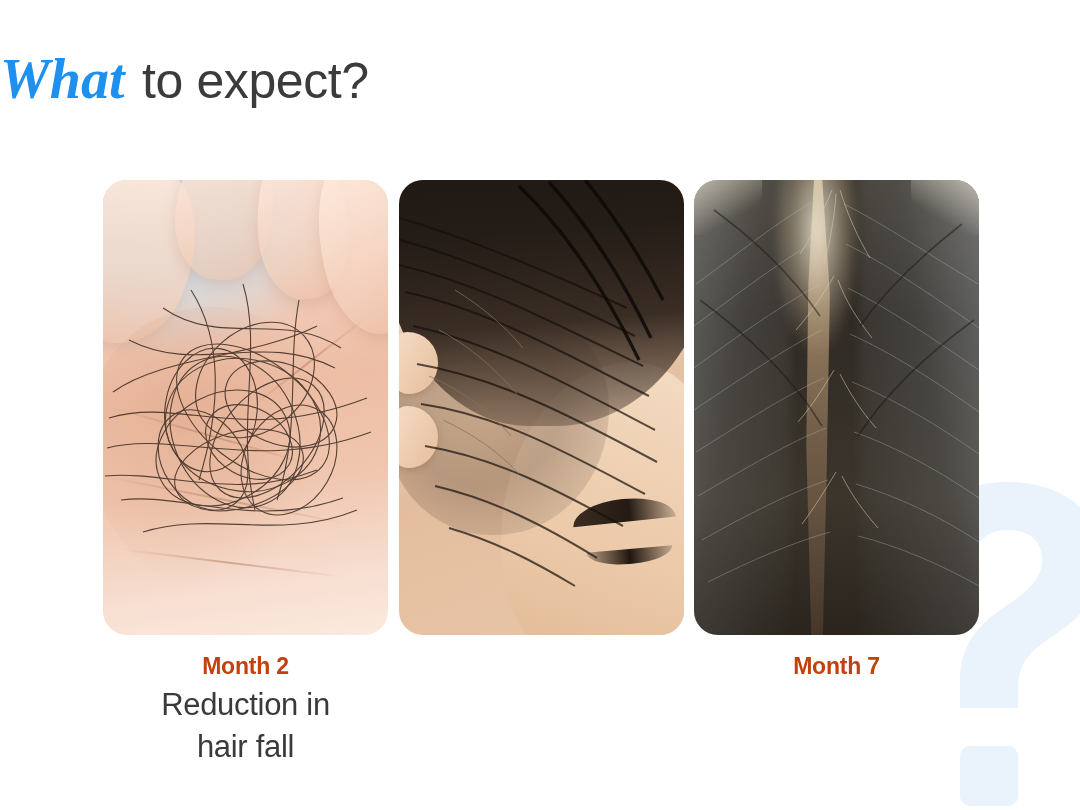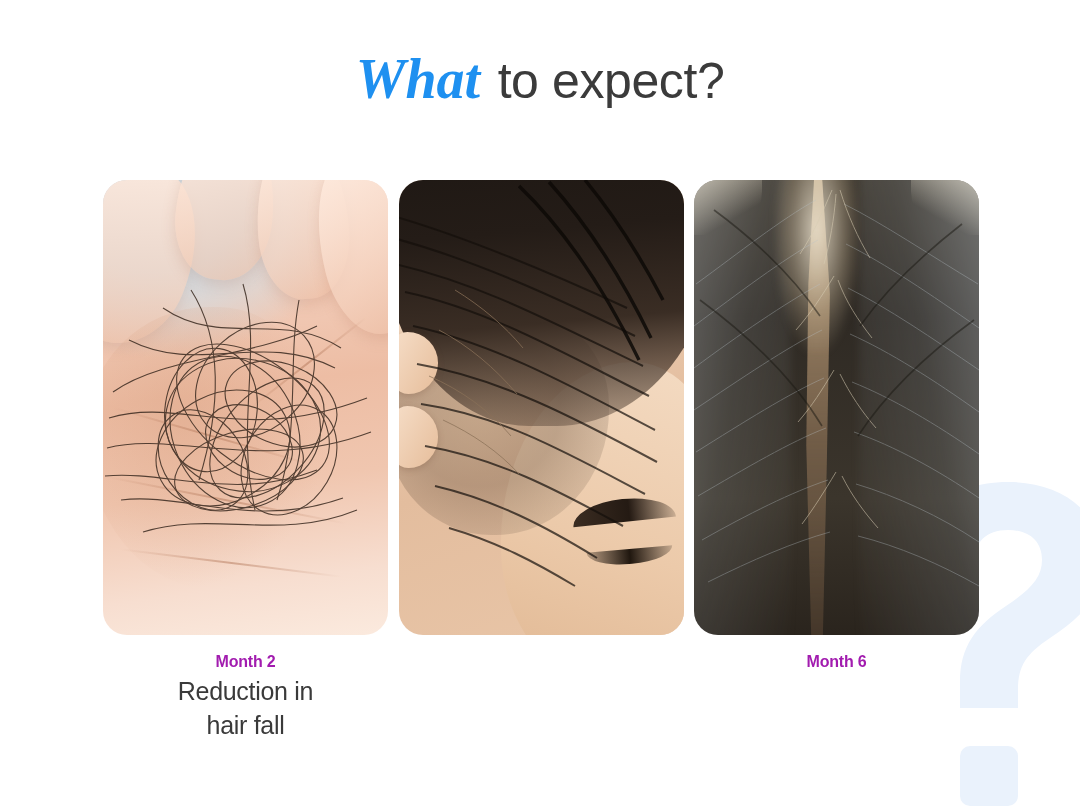--- a/index.html
+++ b/index.html
@@ -35,7 +35,7 @@
   .title-wrap {
     position:absolute;
     top:48px; left:0; width:1080px;
-    text-align:center;
+    text-align:left;
     z-index:3;
   }
   .title {

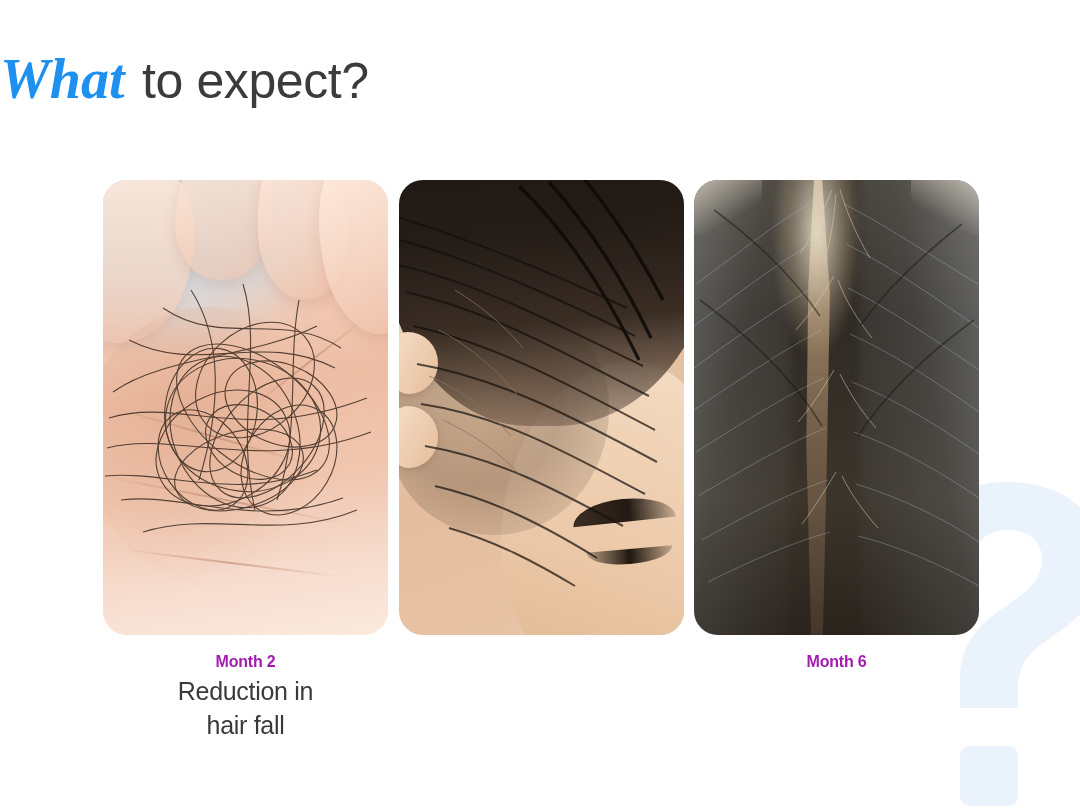--- a/index.html
+++ b/index.html
@@ -214,9 +214,9 @@
   .caption.wide { width:320px; margin-left:-18px; }
   .month {
     display:block;
-    color:#a21caf;
+    color:#c2410c;
     font-weight:700;
-    font-size:16px;
+    font-size:23px;
     line-height:1.28;
     letter-spacing:-0.2px;
   }

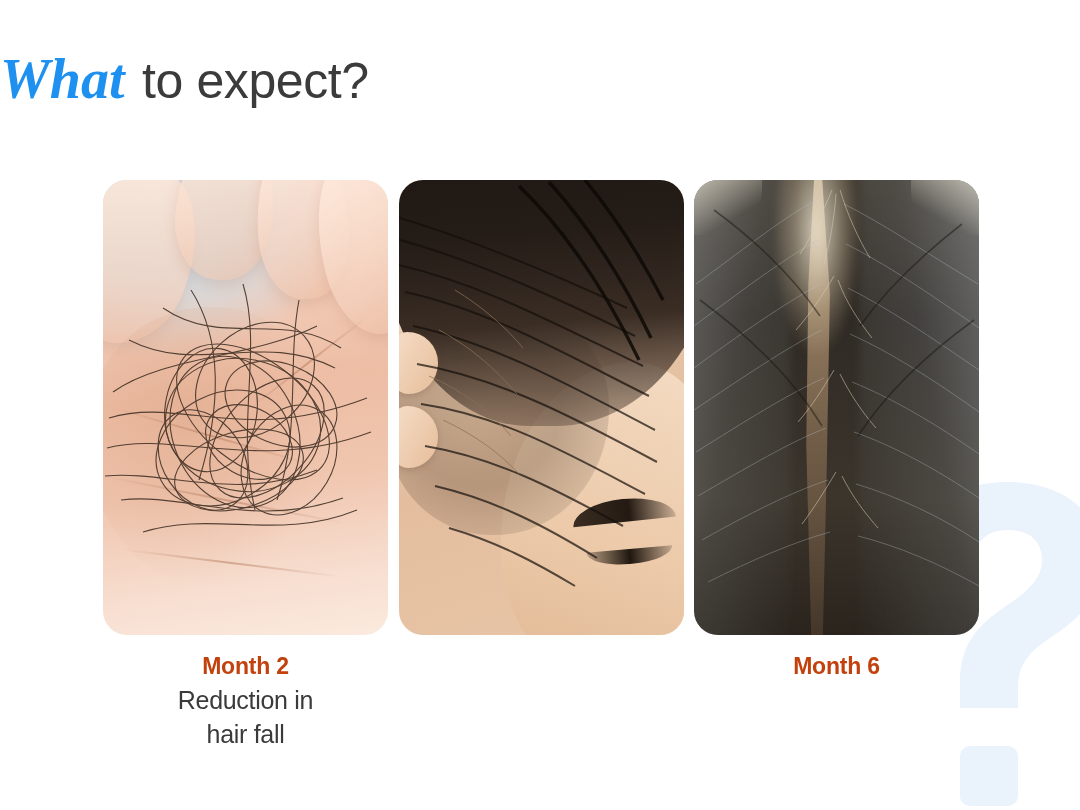--- a/index.html
+++ b/index.html
@@ -402,7 +402,7 @@
     </div>
 
     <div class="caption">
-      <span class="month">Month 6</span>
+      <span class="month">Month 7</span>
     </div>
 
 

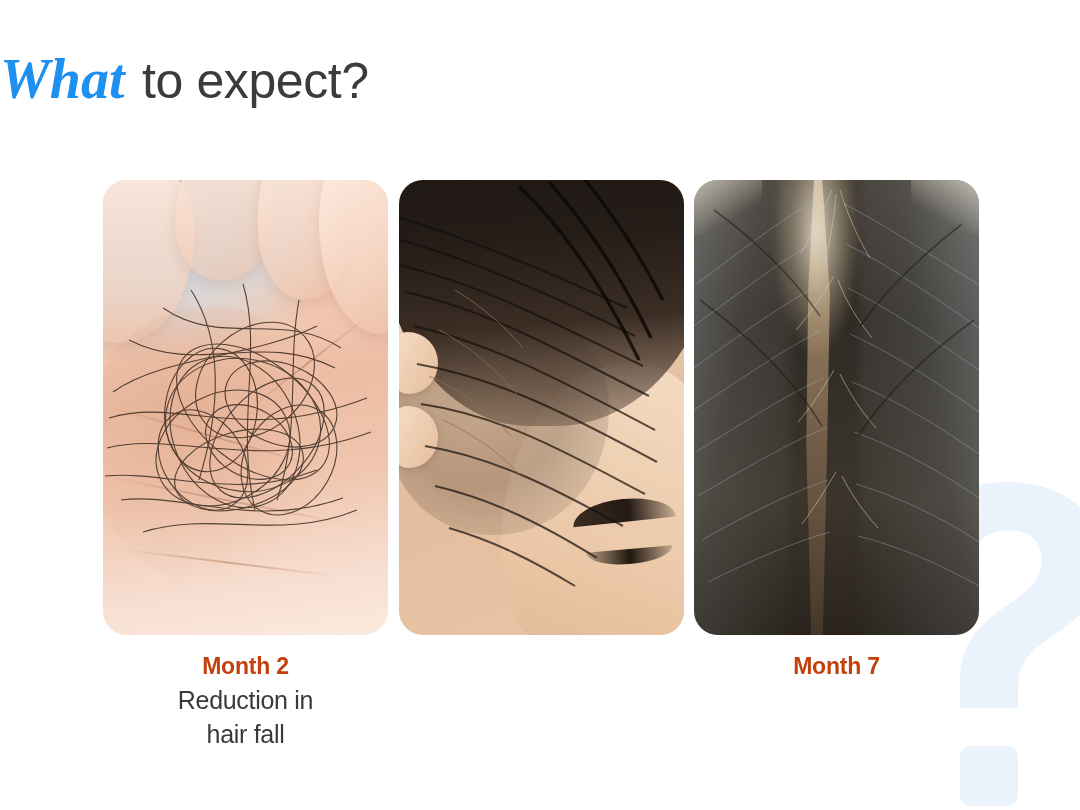--- a/index.html
+++ b/index.html
@@ -224,7 +224,7 @@
     display:block;
     color:#3a3a3a;
     font-weight:400;
-    font-size:25px;
+    font-size:31px;
     line-height:1.33;
     letter-spacing:-0.3px;
     margin-top:3px;

